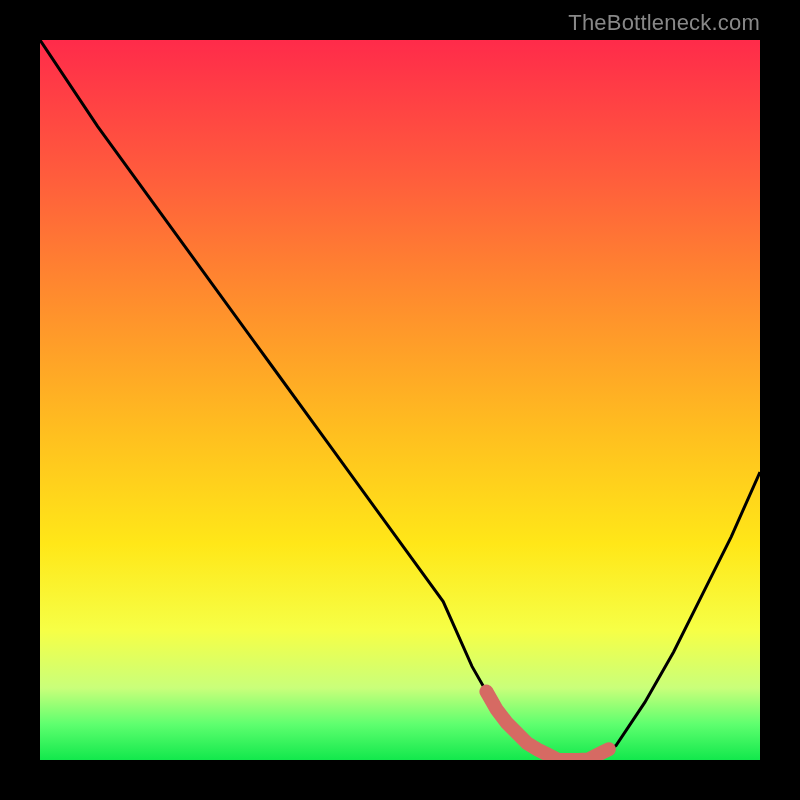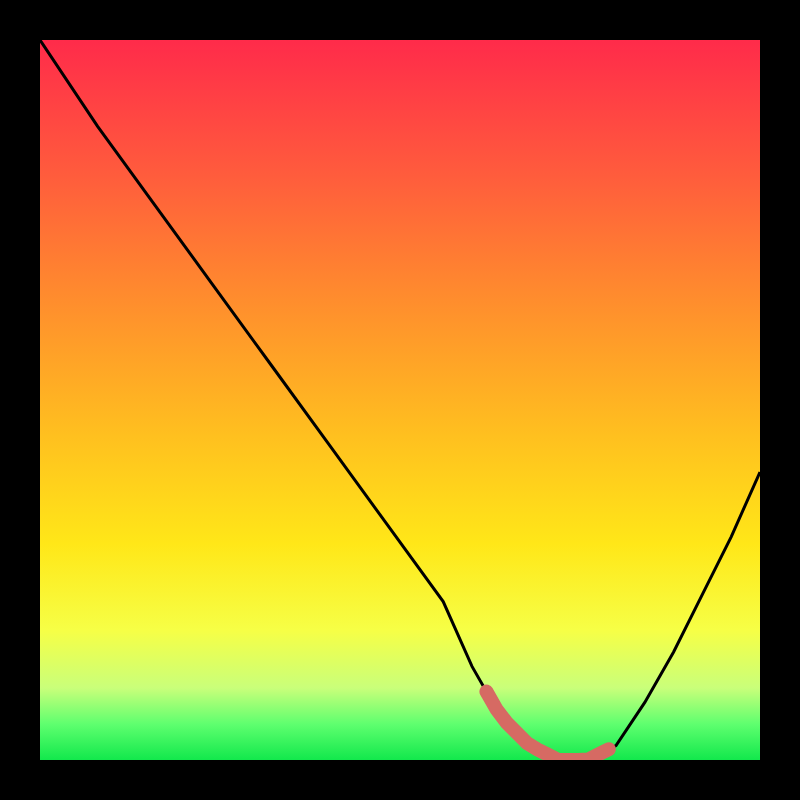--- a/index.html
+++ b/index.html
@@ -69,6 +69,7 @@
       <path class="highlight" d="M446.4 651.6 L456.6 669.4 L466.8 682.8 L477.0 693.0 L487.2 703.2 L497.4 709.5 L507.6 714.6 L517.8 719.7 L528.0 720.0 L538.2 720.0 L548.4 719.4 L558.6 714.3 L568.8 709.2" id="highlightPath"></path>
     </svg>
   </div>
+  <div class="watermark">TheBottleneck.com</div>
 </div>
 
 </body></html>

